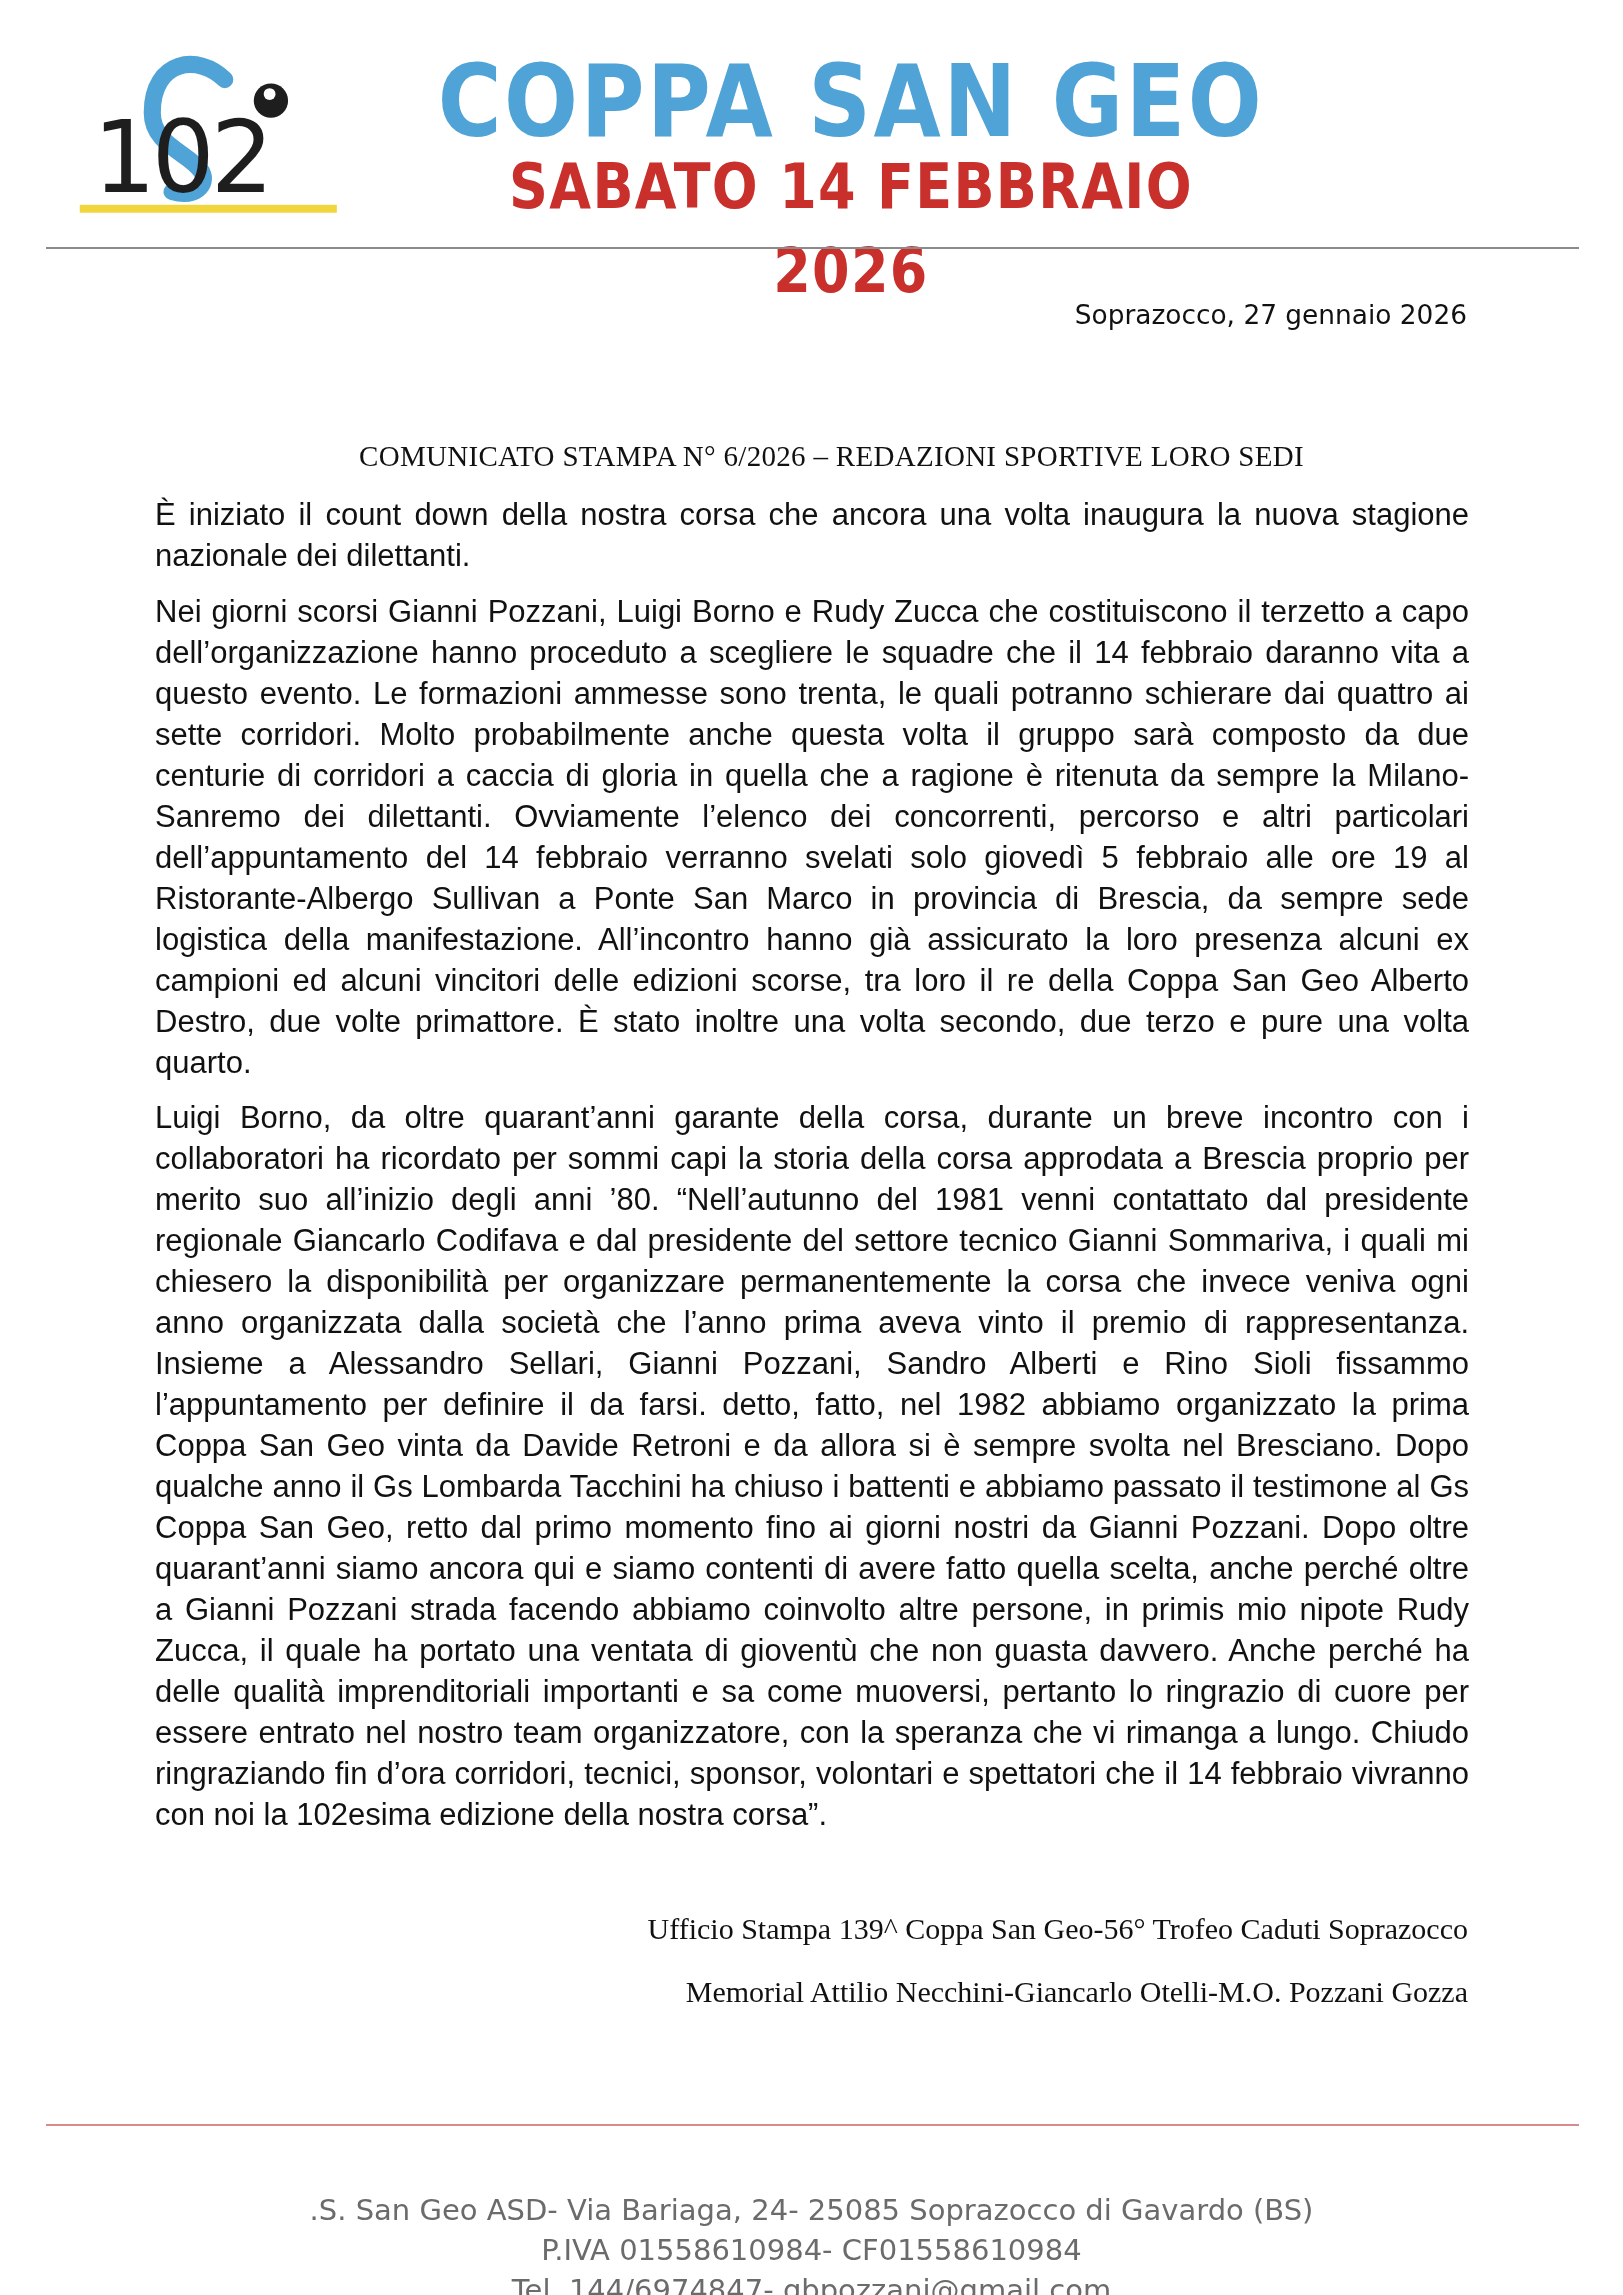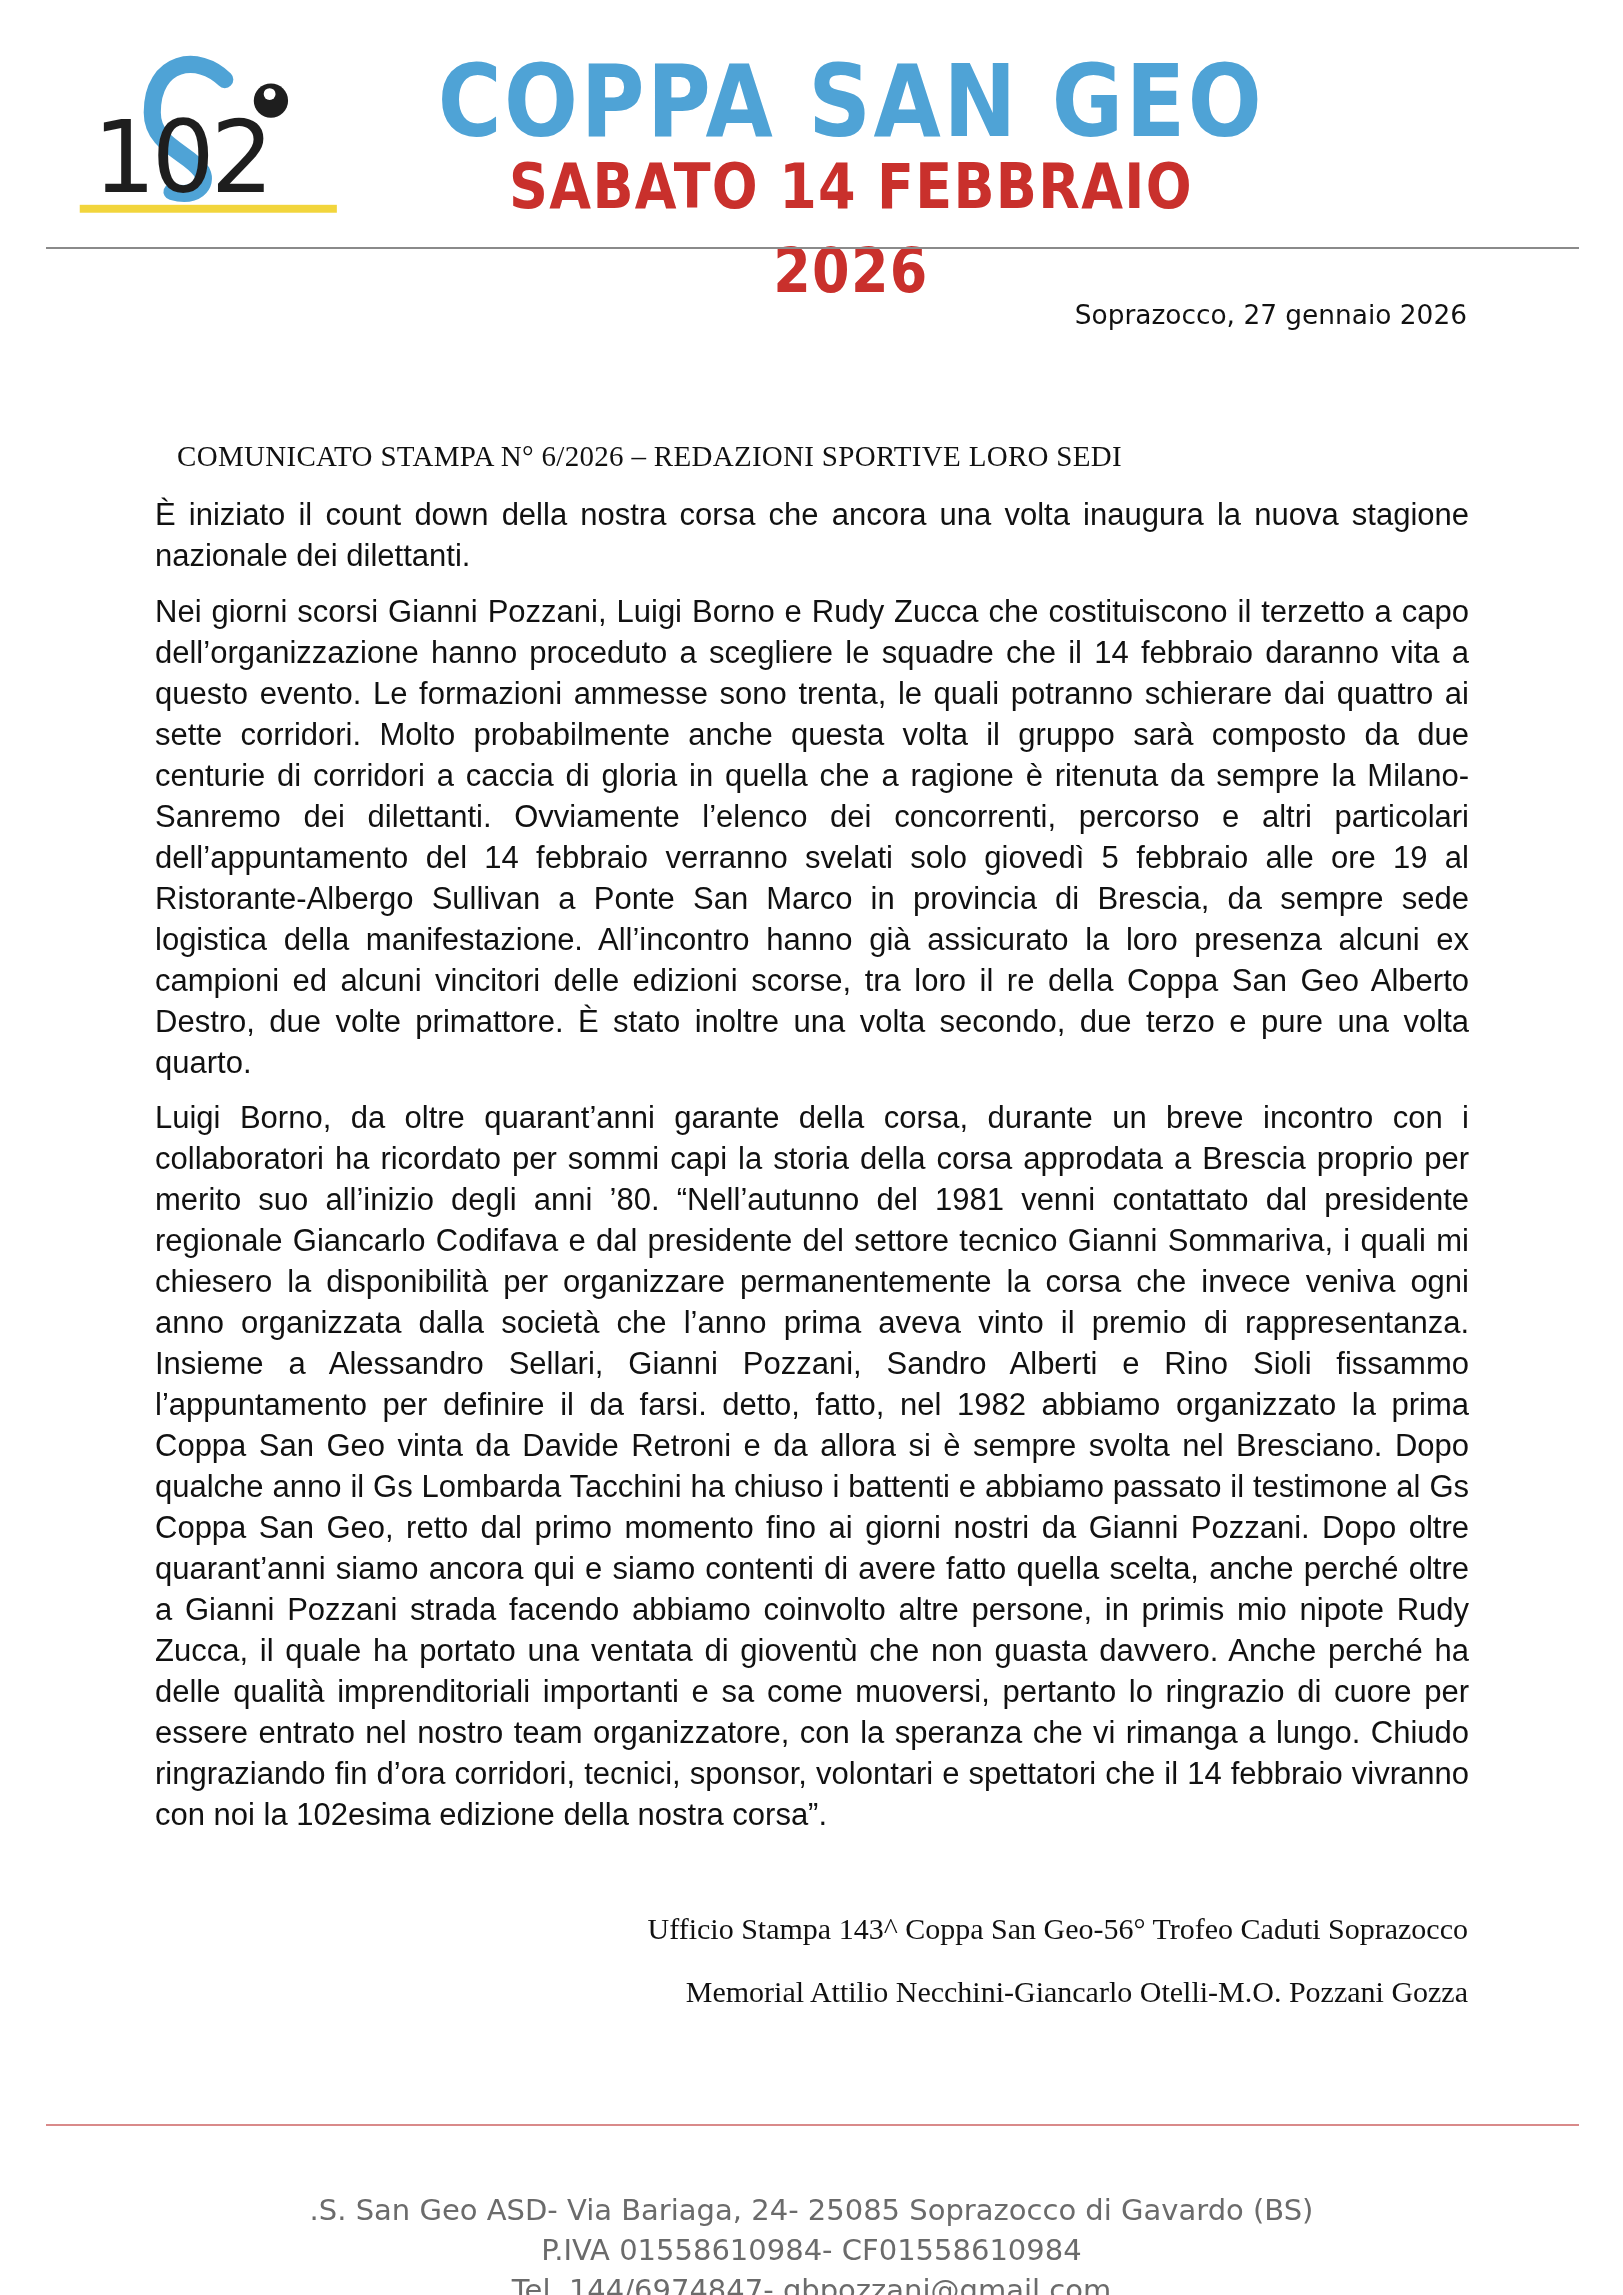--- a/index.html
+++ b/index.html
@@ -16,7 +16,7 @@
 
   
   .date-line { position:absolute; right:156px; top:299px; font-family:"DejaVu Sans", sans-serif; font-size:26.4px; color:#111; }
-  .heading { position:absolute; left:4px; width:1291px; top:440px; text-align:center; font-family:"Liberation Serif", serif; font-size:29px; color:#111; letter-spacing:0.3px; }
+  .heading { position:absolute; left:13px; width:1291px; top:440px; text-align:right; font-family:"Liberation Serif", serif; font-size:29px; color:#111; letter-spacing:0.3px; }
   .body-text { position:absolute; left:155px; width:1314px; top:494px; font-family:Liberation Sans, sans-serif; font-size:31px; line-height:41px; color:#111; text-align:justify; }
   .body-text p { margin:0 0 14.5px 0; }
   .signature { position:absolute; right:155px; top:1897px; text-align:right; font-family:"Liberation Serif", serif; font-size:30px; color:#111; line-height:63px; }

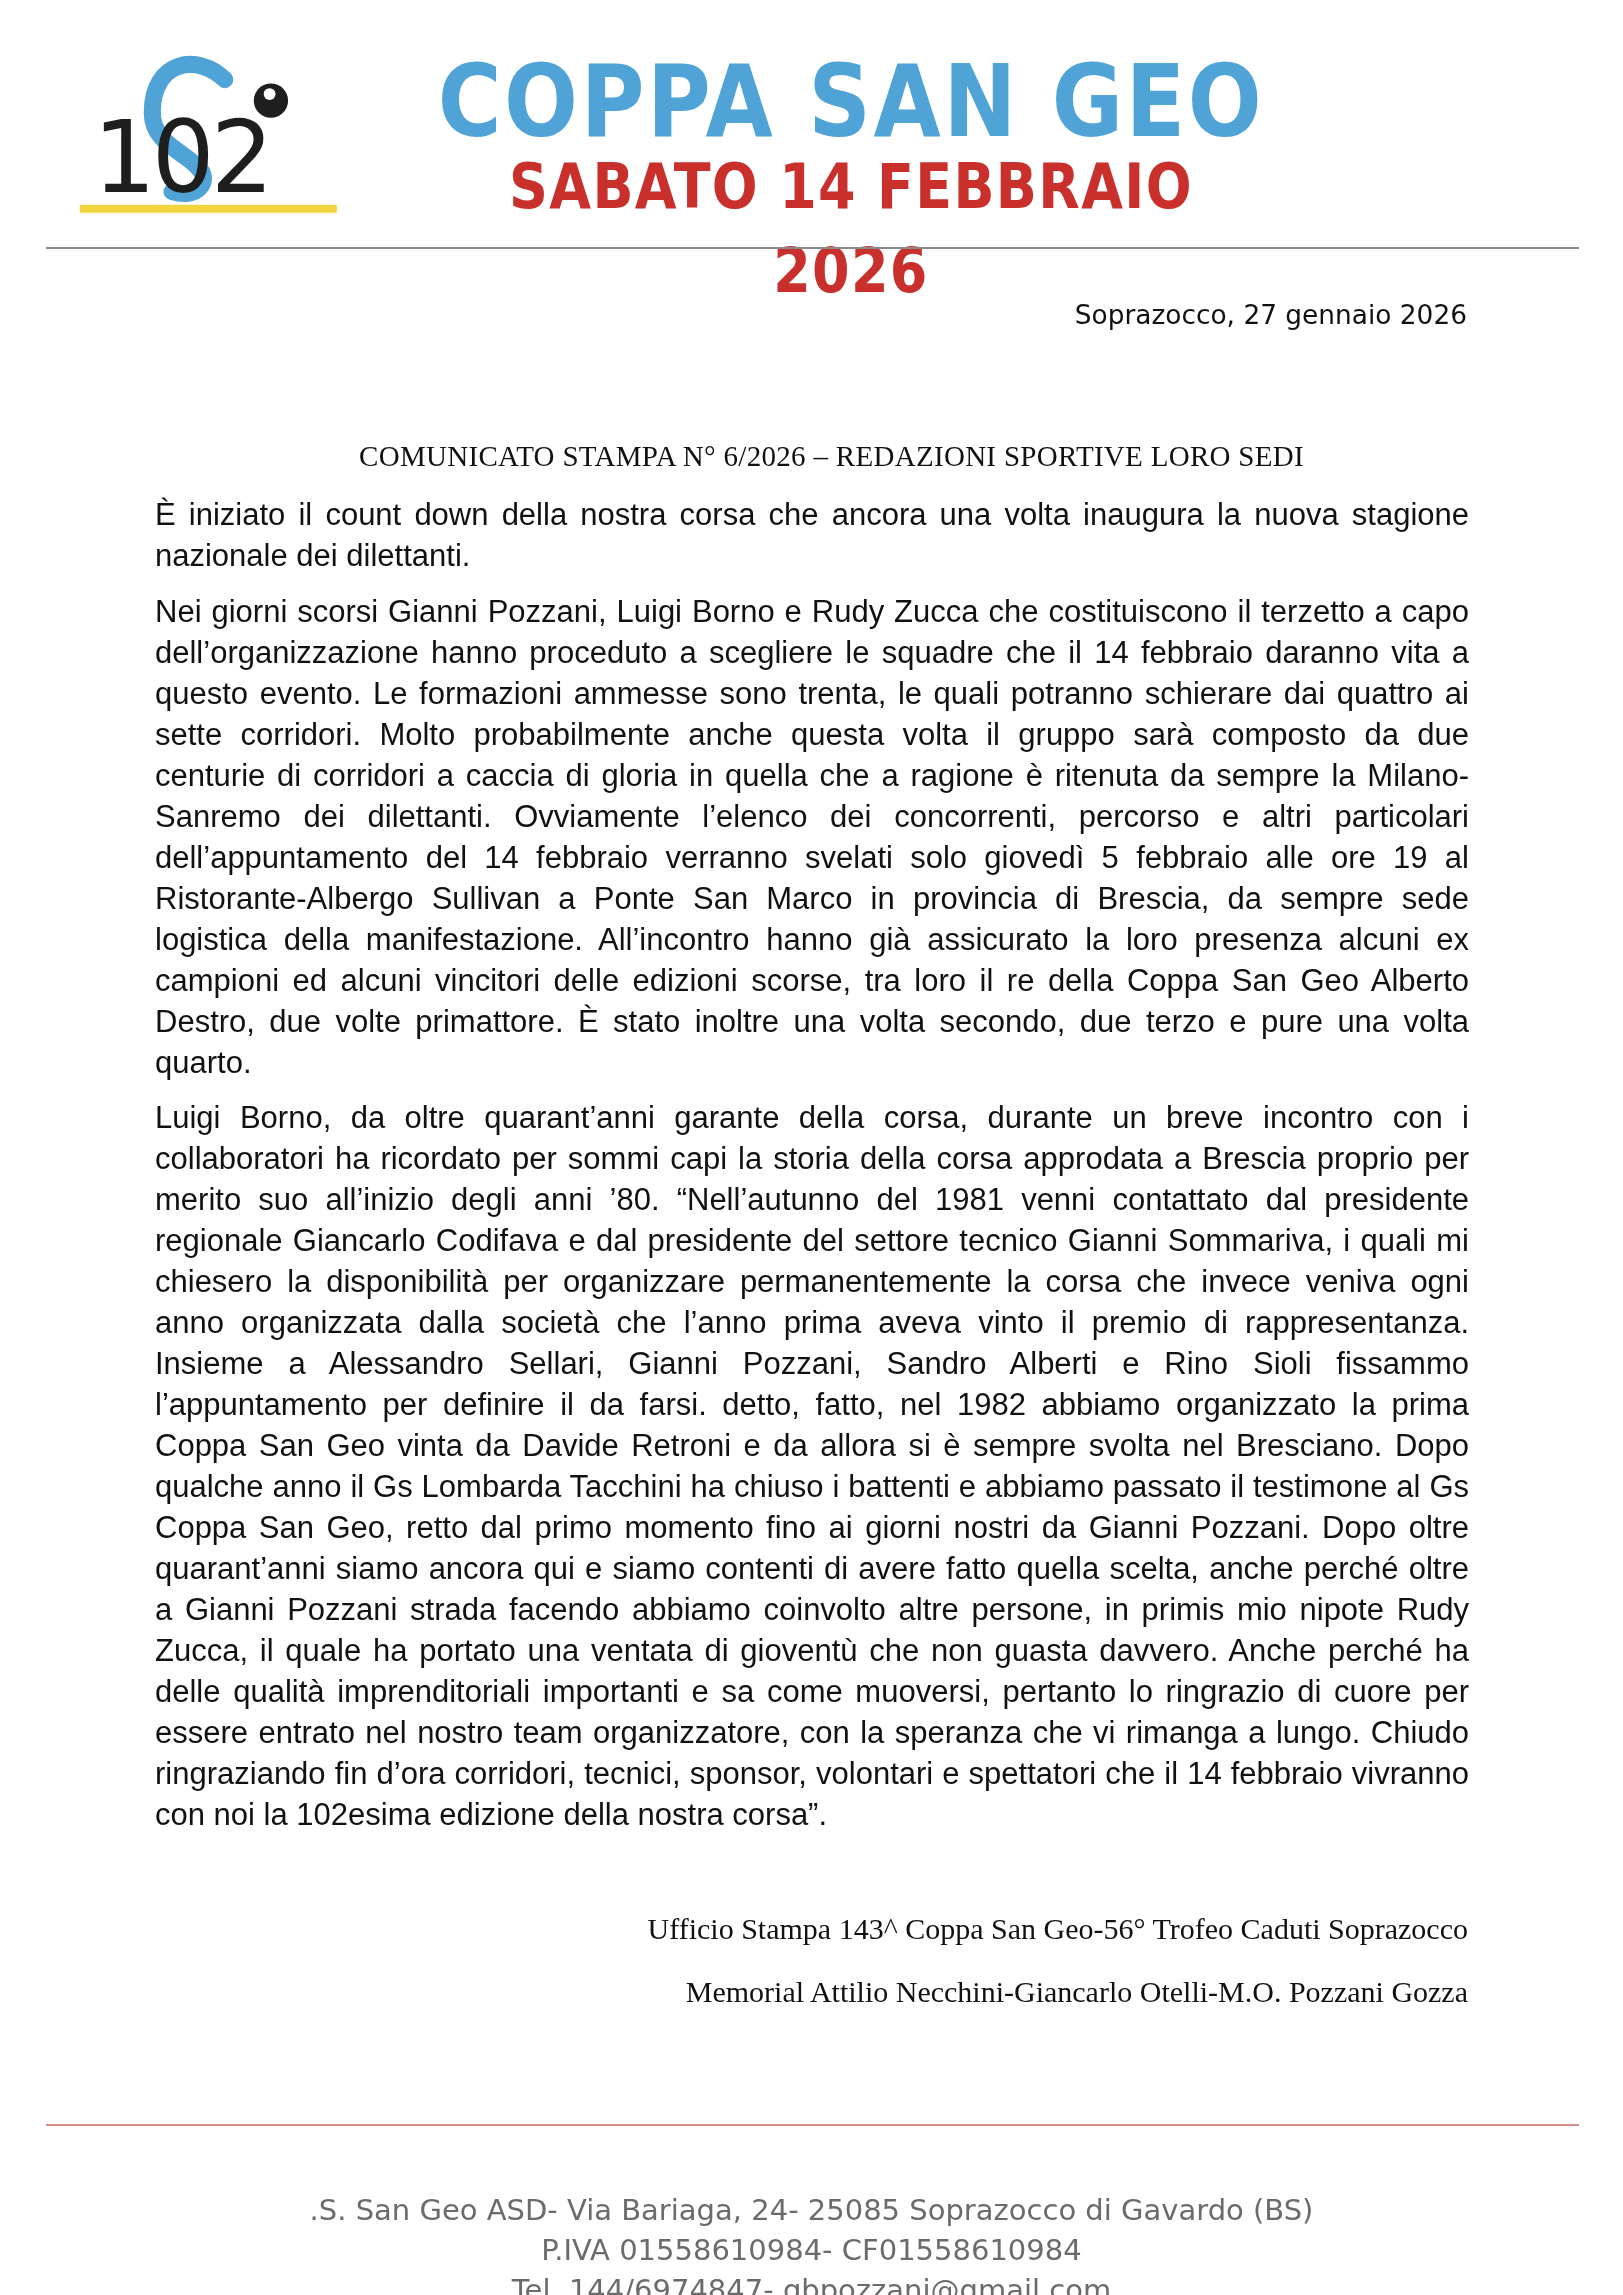--- a/index.html
+++ b/index.html
@@ -59,7 +59,7 @@
   </div>
 
   <div class="signature">
-    <div>Ufficio Stampa 143^ Coppa San Geo-56° Trofeo Caduti Soprazocco</div>
+    <div>Ufficio Stampa 139^ Coppa San Geo-56° Trofeo Caduti Soprazocco</div>
     <div>Memorial Attilio Necchini-Giancarlo Otelli-M.O. Pozzani Gozza</div>
   </div>
 

